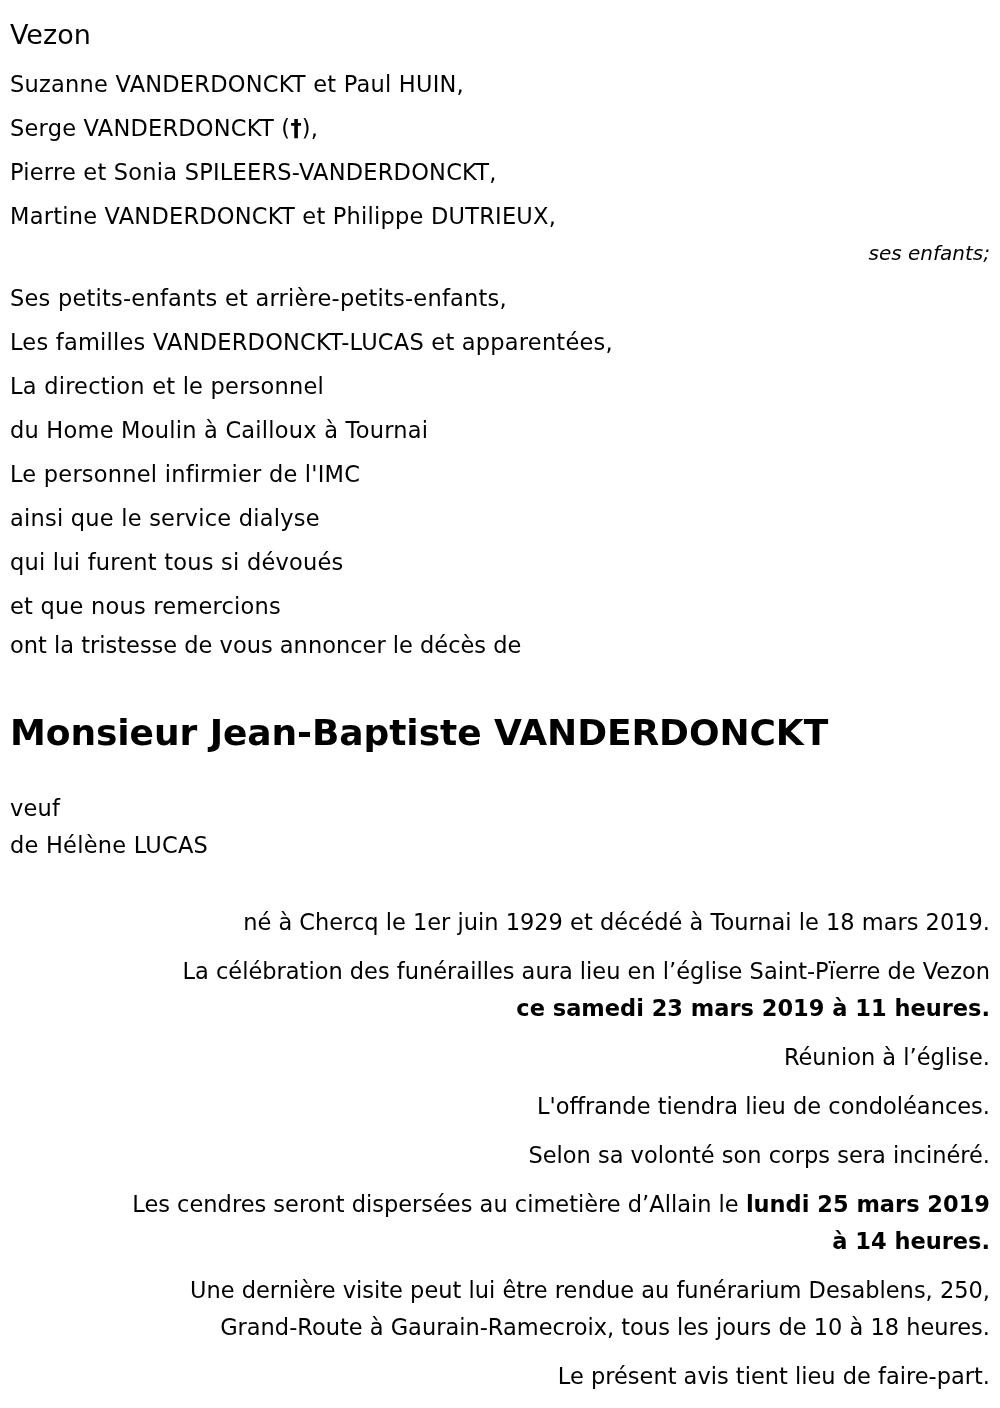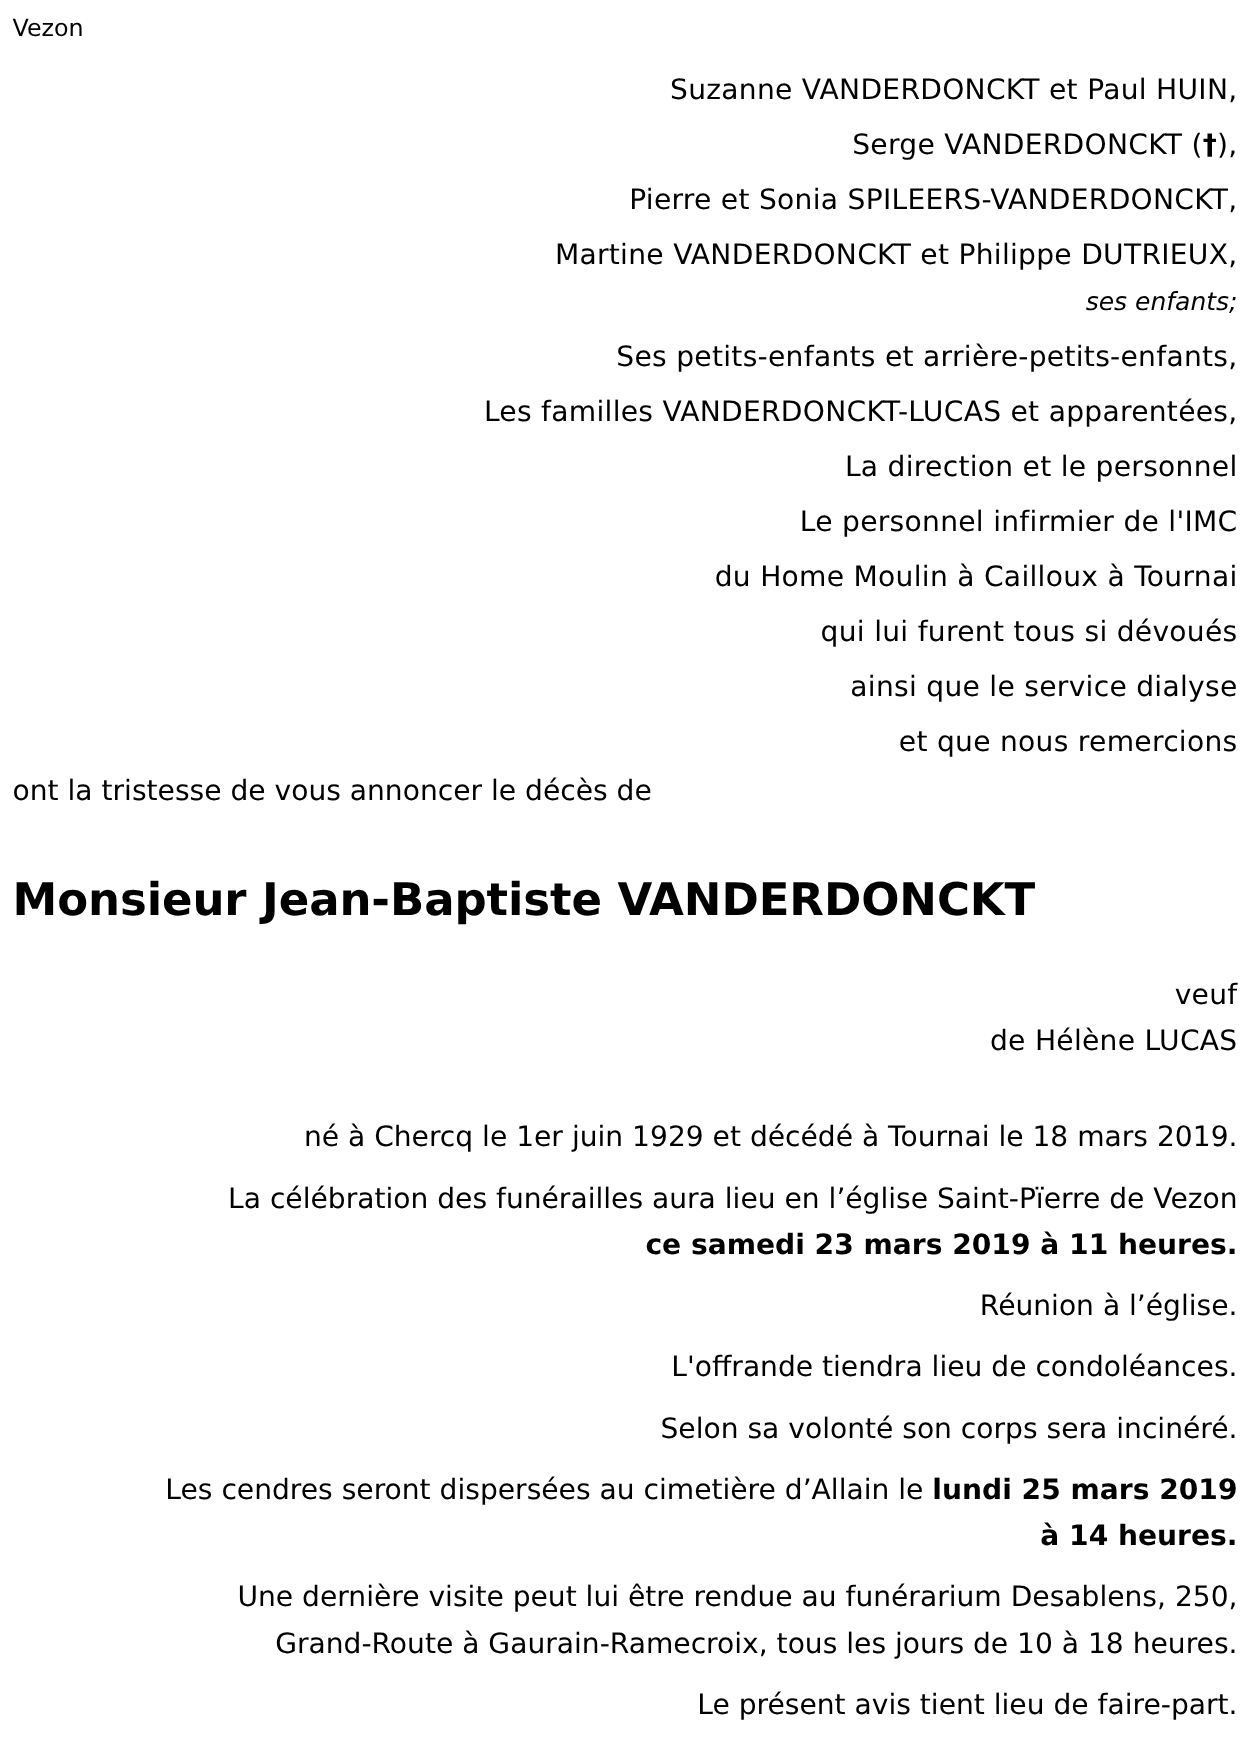--- a/index.html
+++ b/index.html
@@ -35,8 +35,8 @@
 
   
   .locality {
-    padding-top: 6px;
-    font-size: 19px;
+    padding-top: 18px;
+    font-size: 27px;
     line-height: 34px;
   }
 

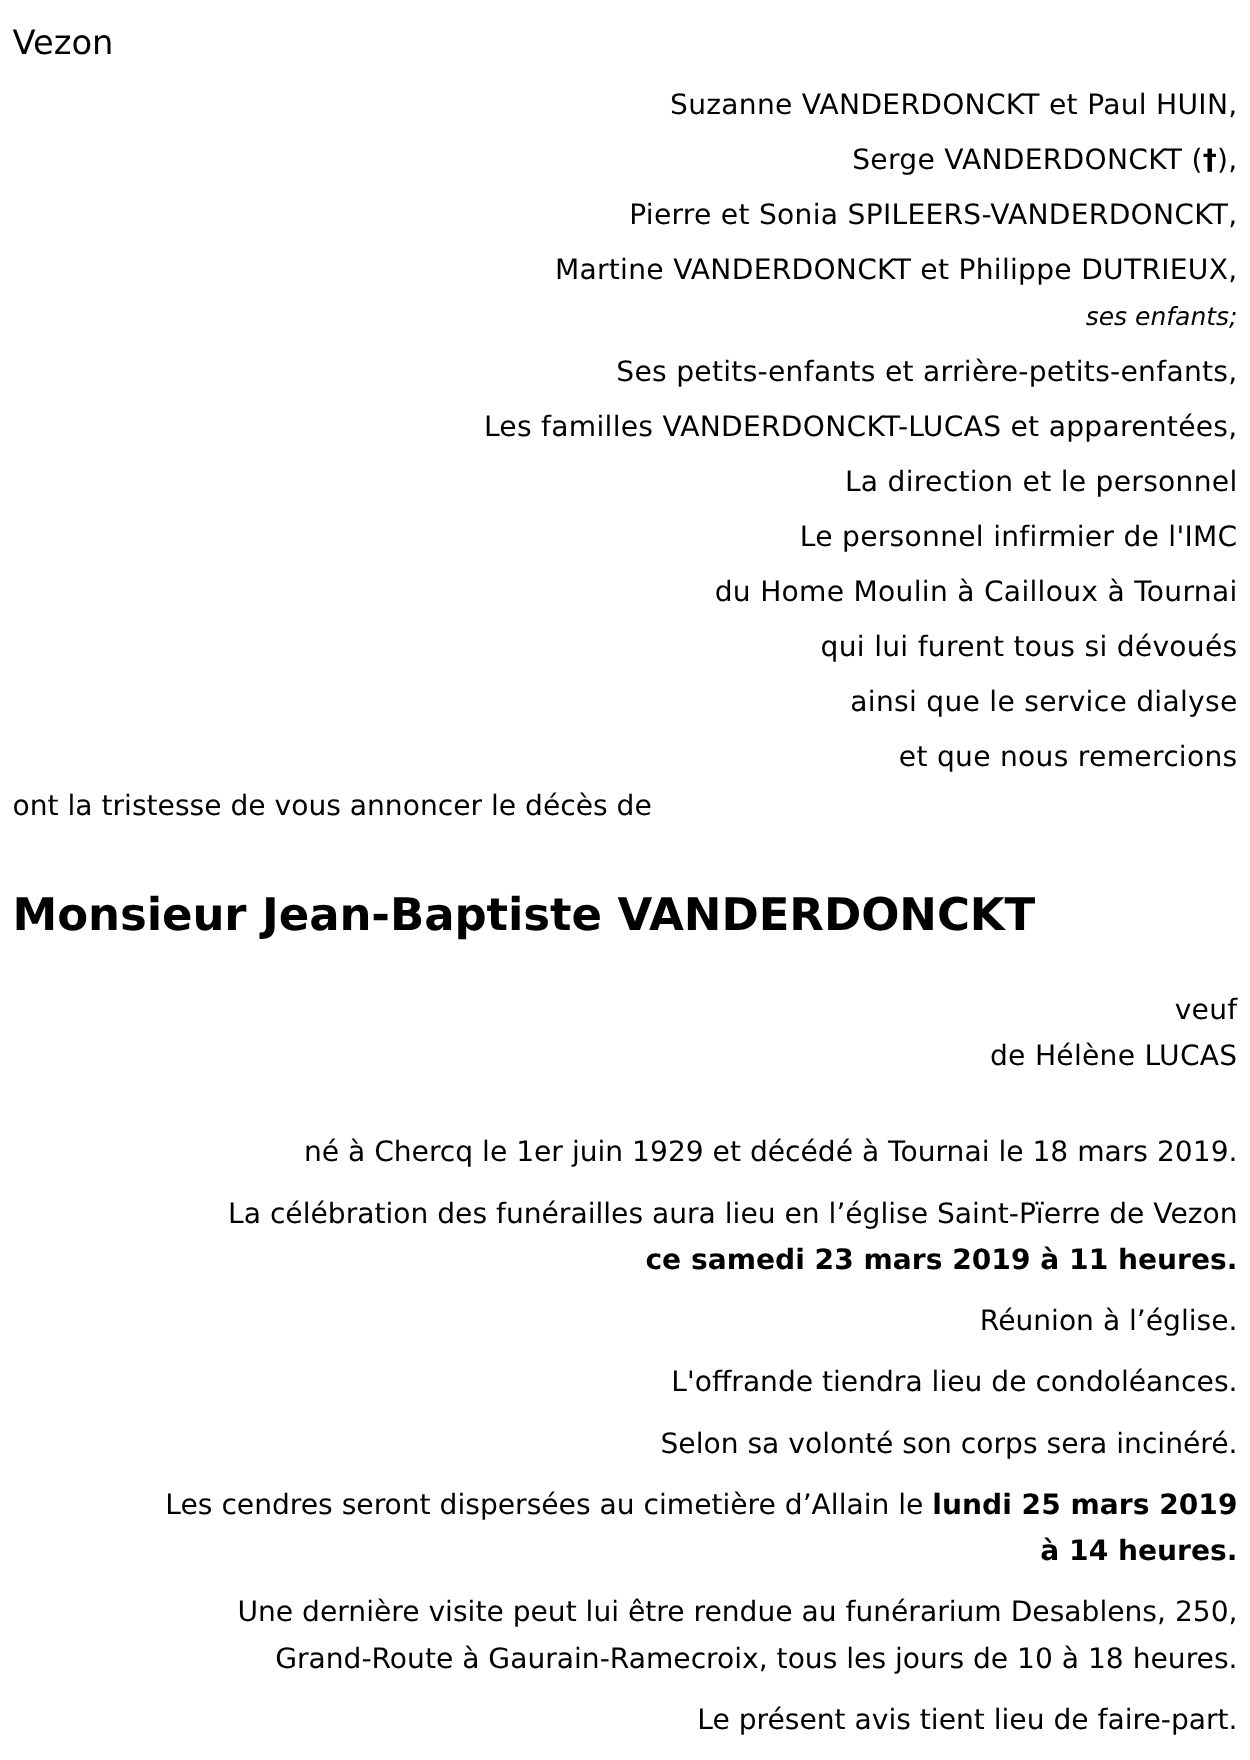--- a/index.html
+++ b/index.html
@@ -30,7 +30,6 @@
     line-height: 44px;
     white-space: nowrap;
     letter-spacing: 0.01em;
-    text-align: right;
   }
 
   

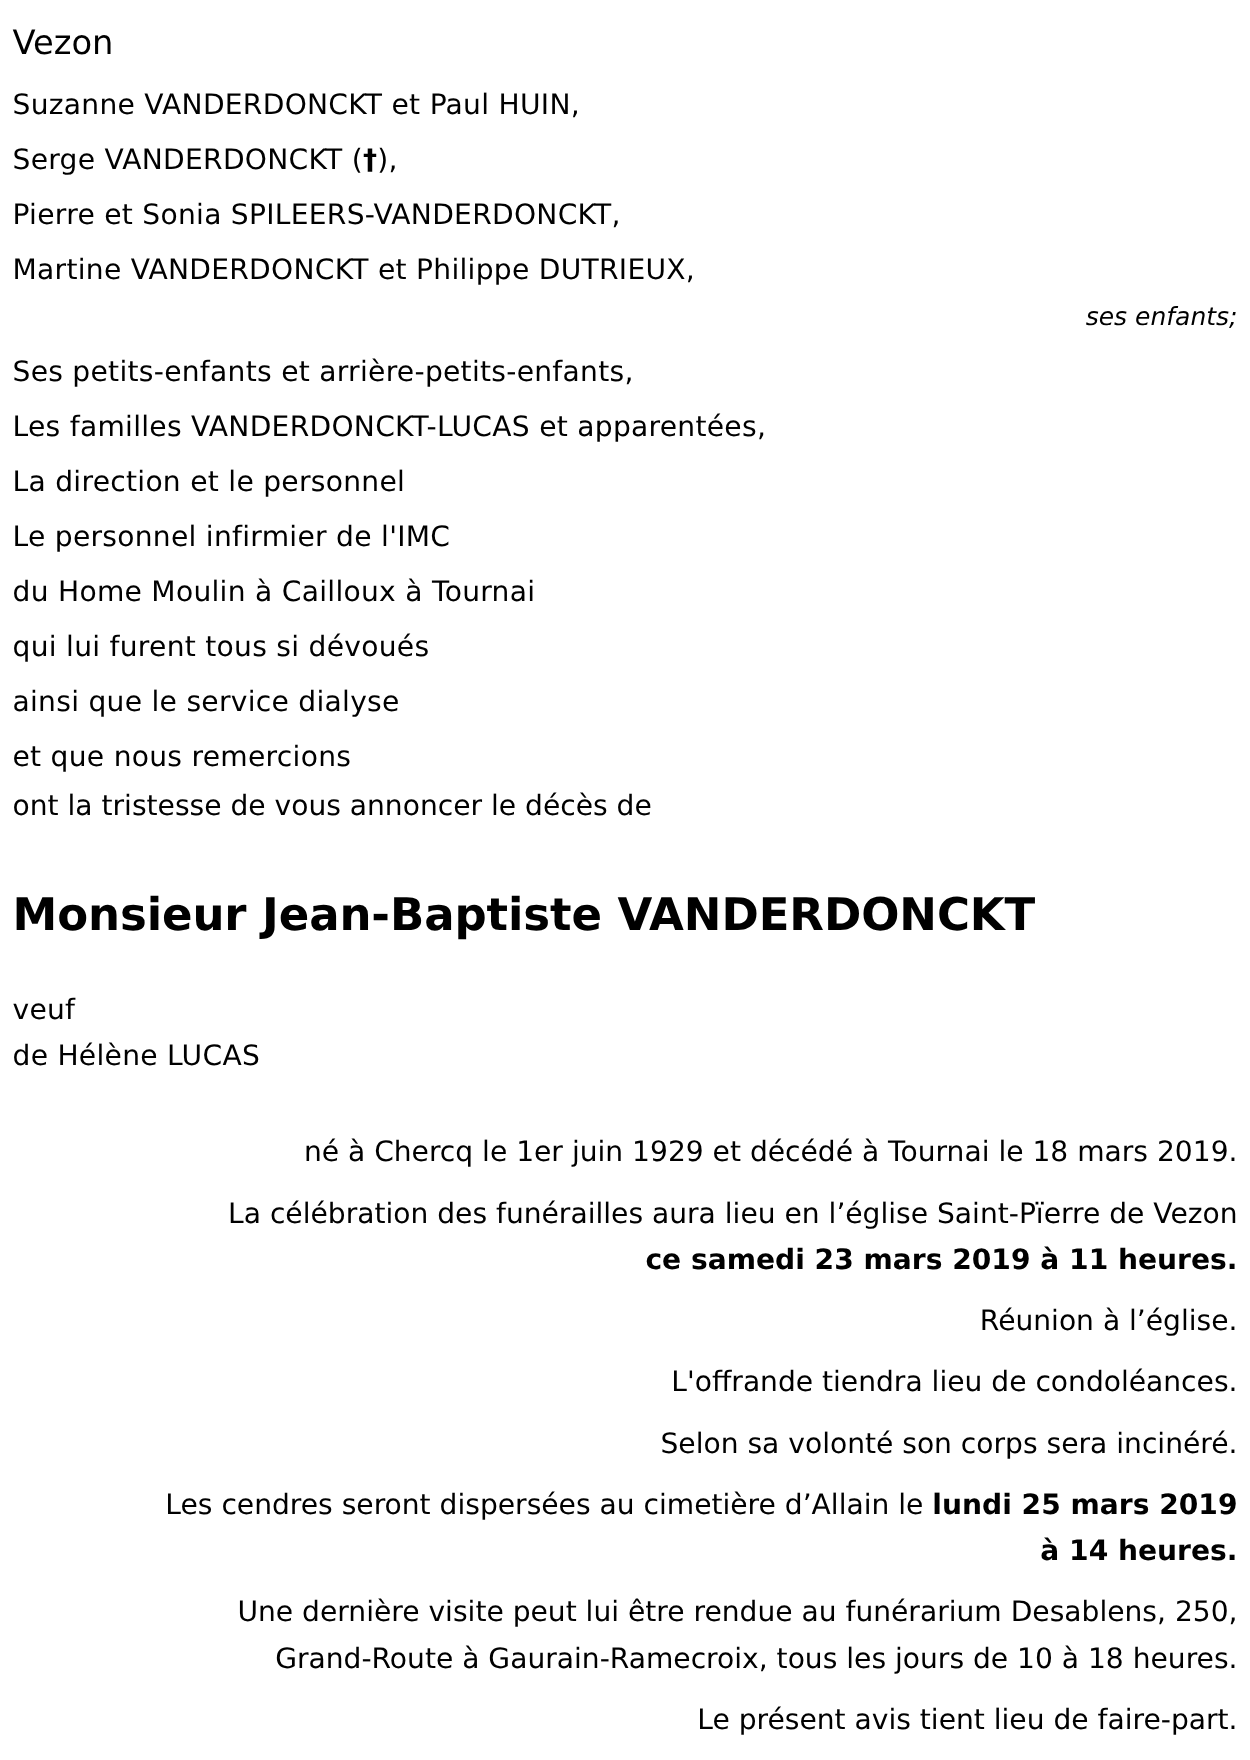--- a/index.html
+++ b/index.html
@@ -120,8 +120,8 @@
     <div class="line">Ses petits-enfants et arrière-petits-enfants,</div>
     <div class="line">Les familles VANDERDONCKT-LUCAS et apparentées,</div>
     <div class="line">La direction et le personnel</div>
+    <div class="line">du Home Moulin à Cailloux à Tournai</div>
     <div class="line">Le personnel infirmier de l'IMC</div>
-    <div class="line">du Home Moulin à Cailloux à Tournai</div>
     <div class="line">qui lui furent tous si dévoués</div>
     <div class="line">ainsi que le service dialyse</div>
     <div class="line">et que nous remercions</div>

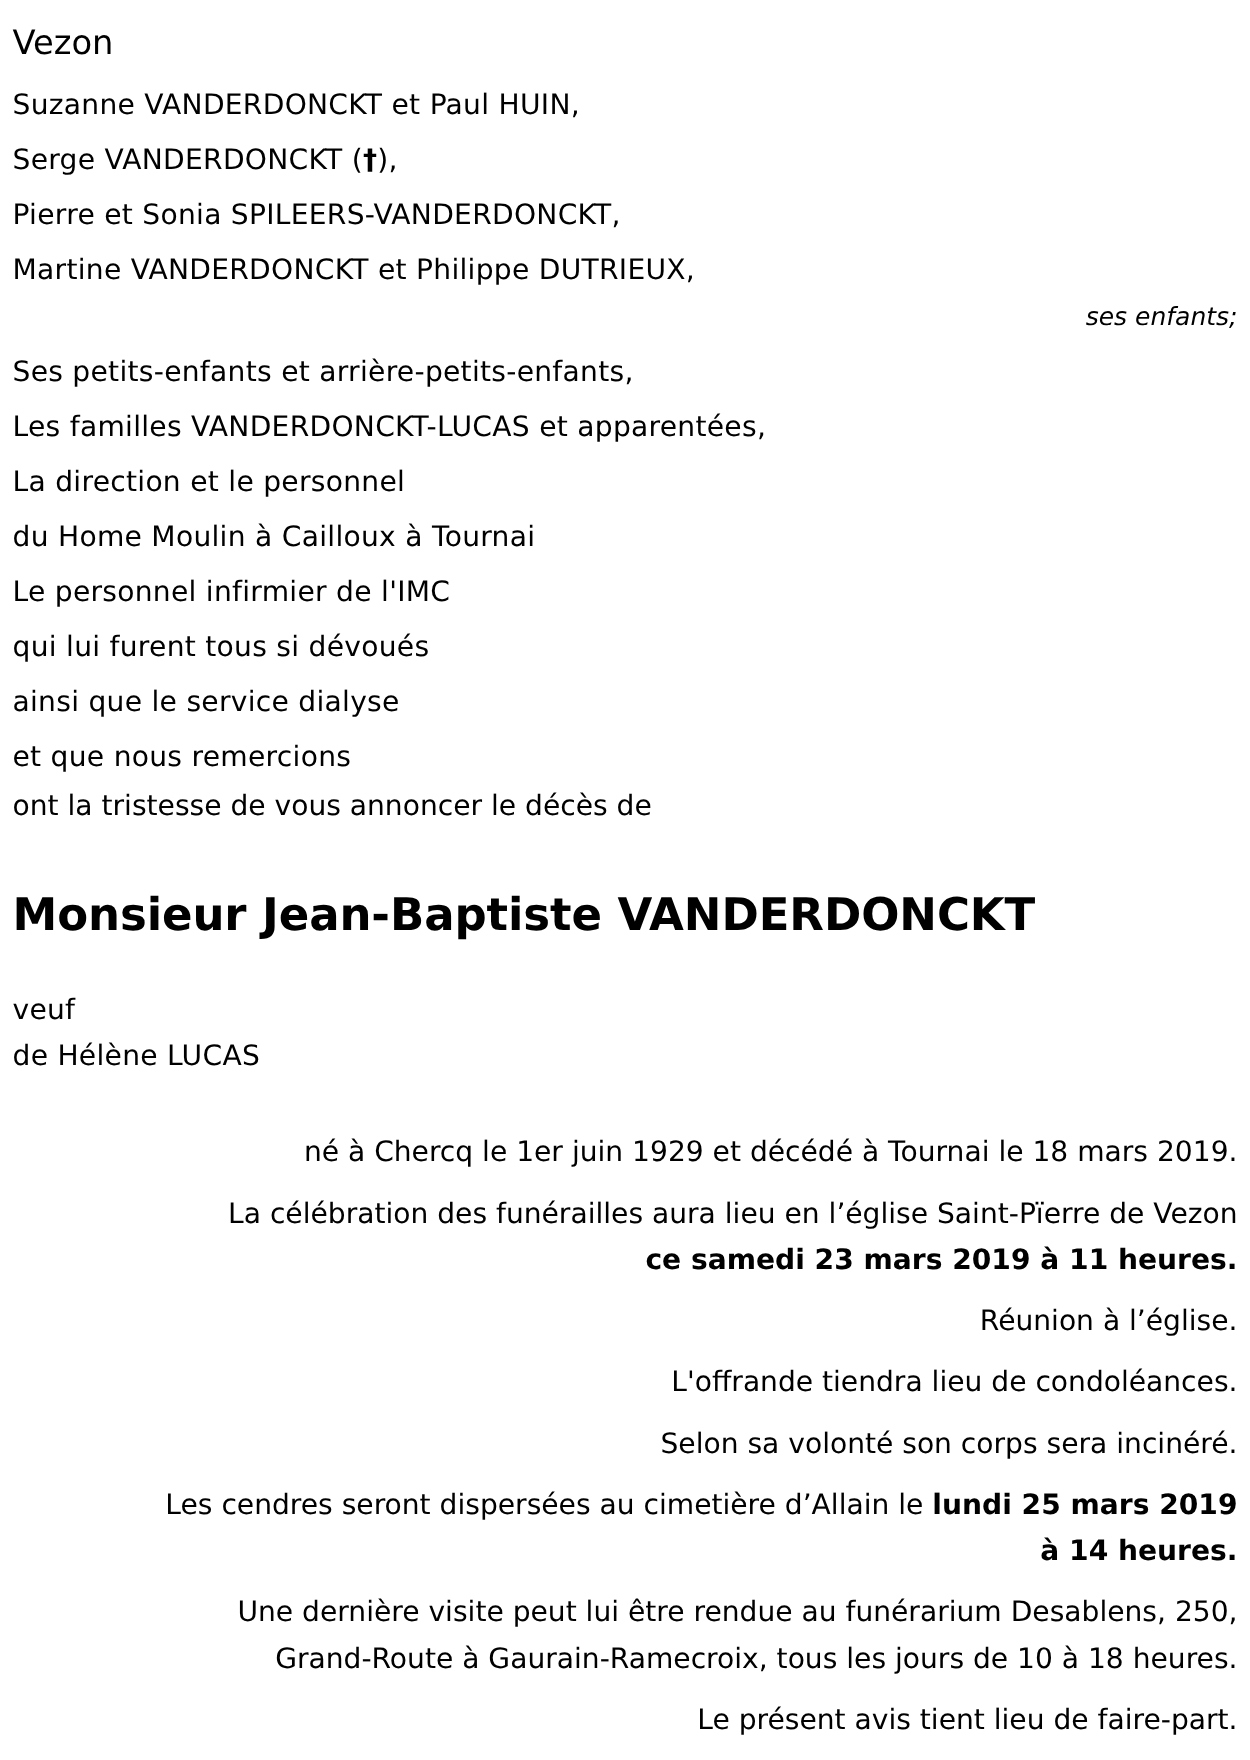--- a/index.html
+++ b/index.html
@@ -122,8 +122,8 @@
     <div class="line">La direction et le personnel</div>
     <div class="line">du Home Moulin à Cailloux à Tournai</div>
     <div class="line">Le personnel infirmier de l'IMC</div>
+    <div class="line">ainsi que le service dialyse</div>
     <div class="line">qui lui furent tous si dévoués</div>
-    <div class="line">ainsi que le service dialyse</div>
     <div class="line">et que nous remercions</div>
   </div>
 

